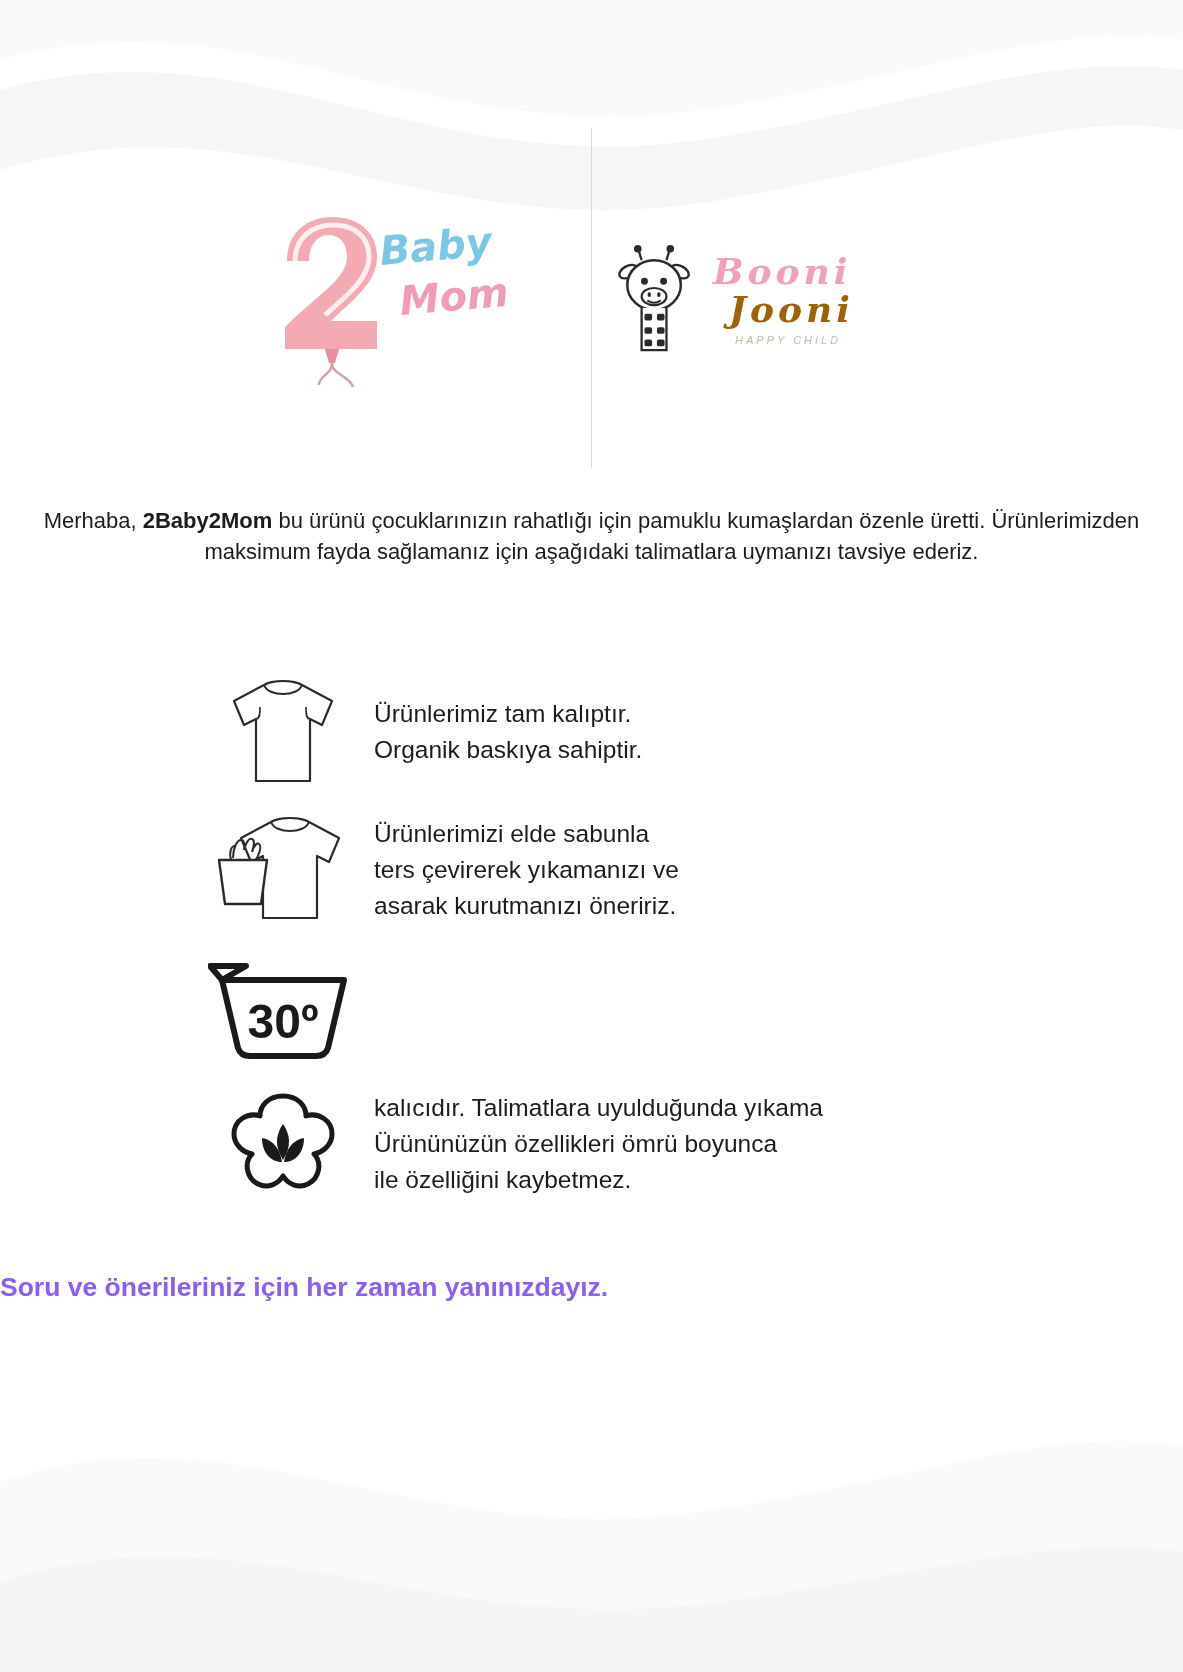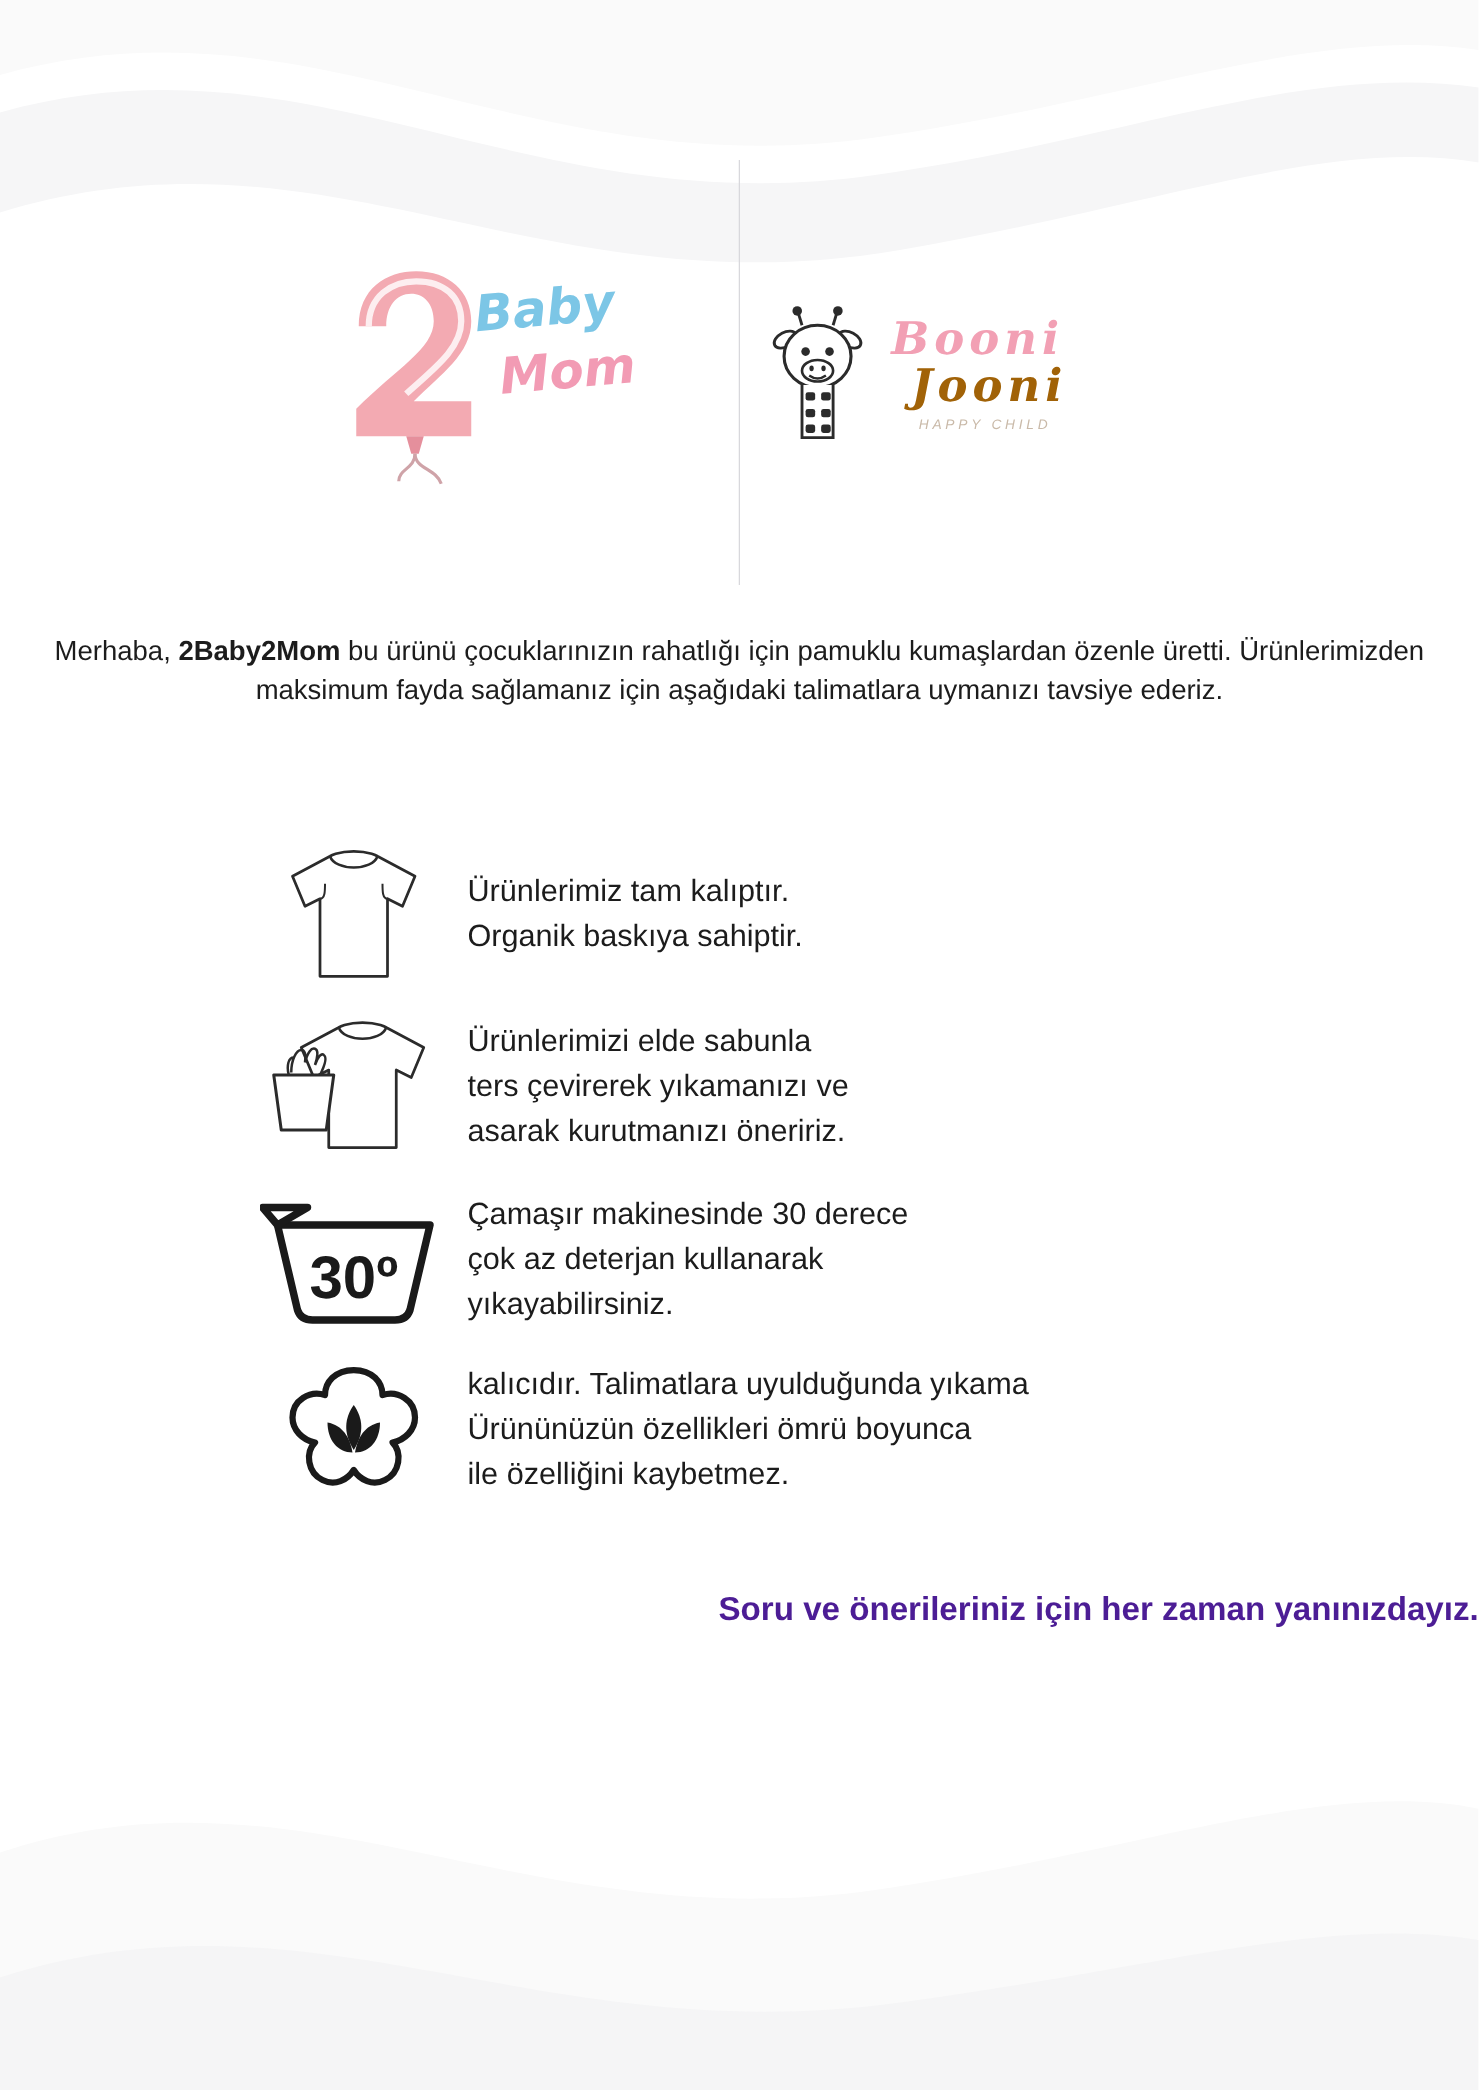--- a/index.html
+++ b/index.html
@@ -291,11 +291,6 @@
             <text x="75" y="82" text-anchor="middle" font-family="Liberation Sans, sans-serif" font-size="48" font-weight="700" fill="#1a1a1a">30º</text>
           </svg>
         </div>
-        <div class="care-text">
-          <div>Çamaşır makinesinde 30 derece</div>
-          <div>çok az deterjan kullanarak</div>
-          <div>yıkayabilirsiniz.</div>
-        </div>
       </div>
 
       <div class="care-row">

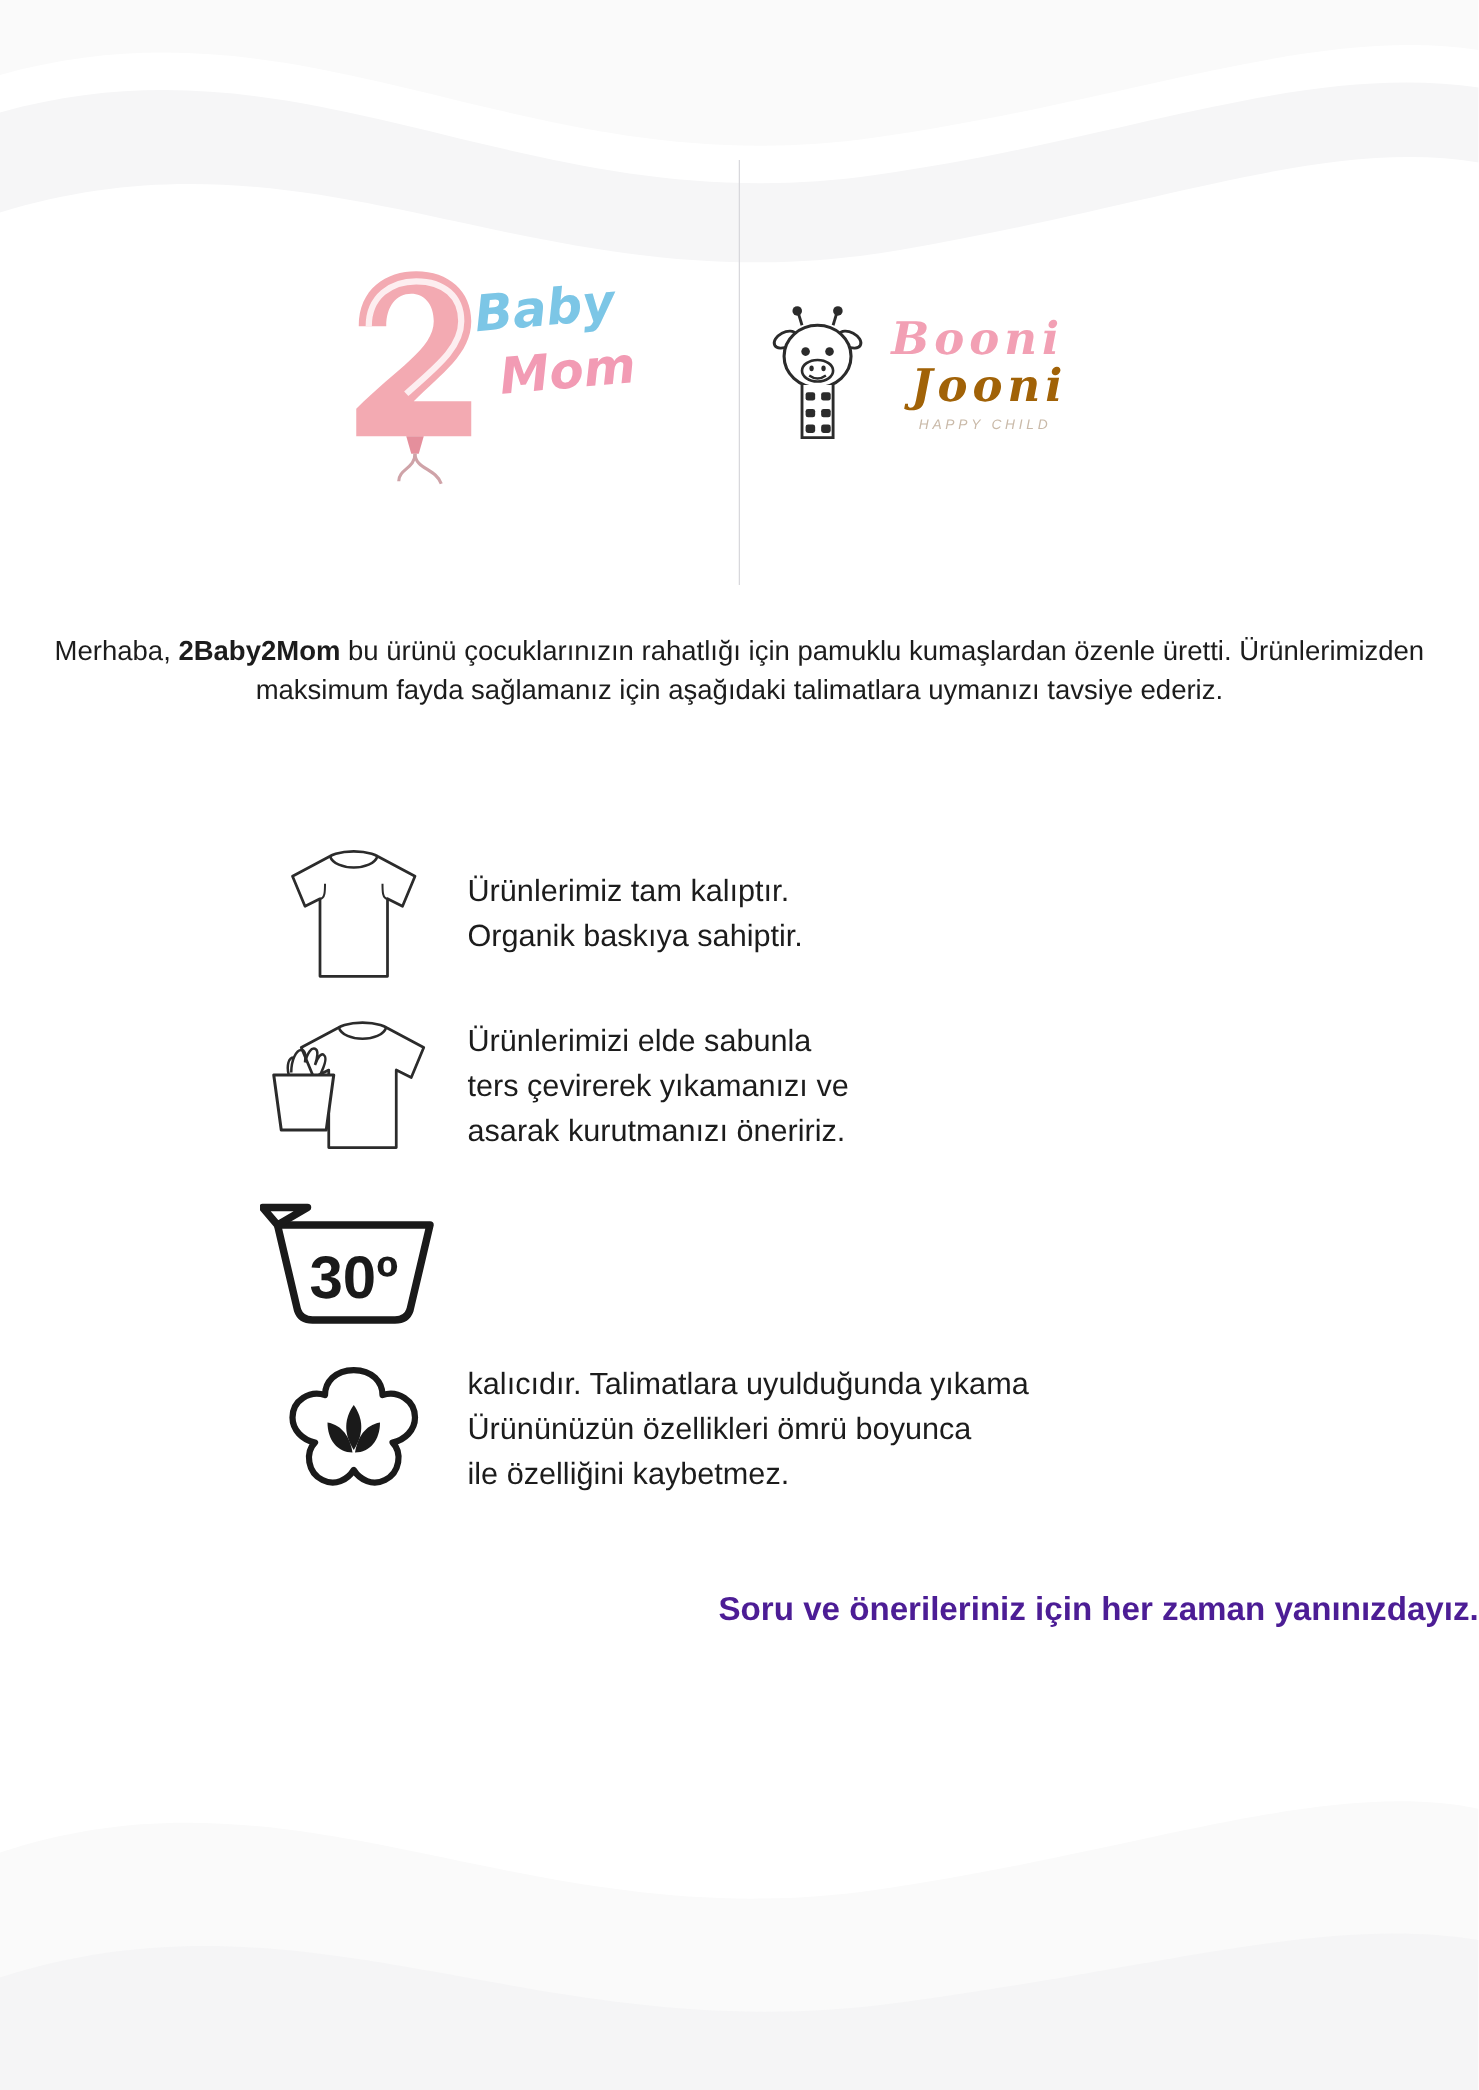--- a/index.html
+++ b/index.html
@@ -156,10 +156,10 @@
     top: 1272px;
     left: 0;
     width: 100%;
-    text-align: right;
+    text-align: left;
     font-size: 26.5px;
     font-weight: 700;
-    color: #4c1d95;
+    color: #8b5cf6;
   }
 </style>
 </head>

